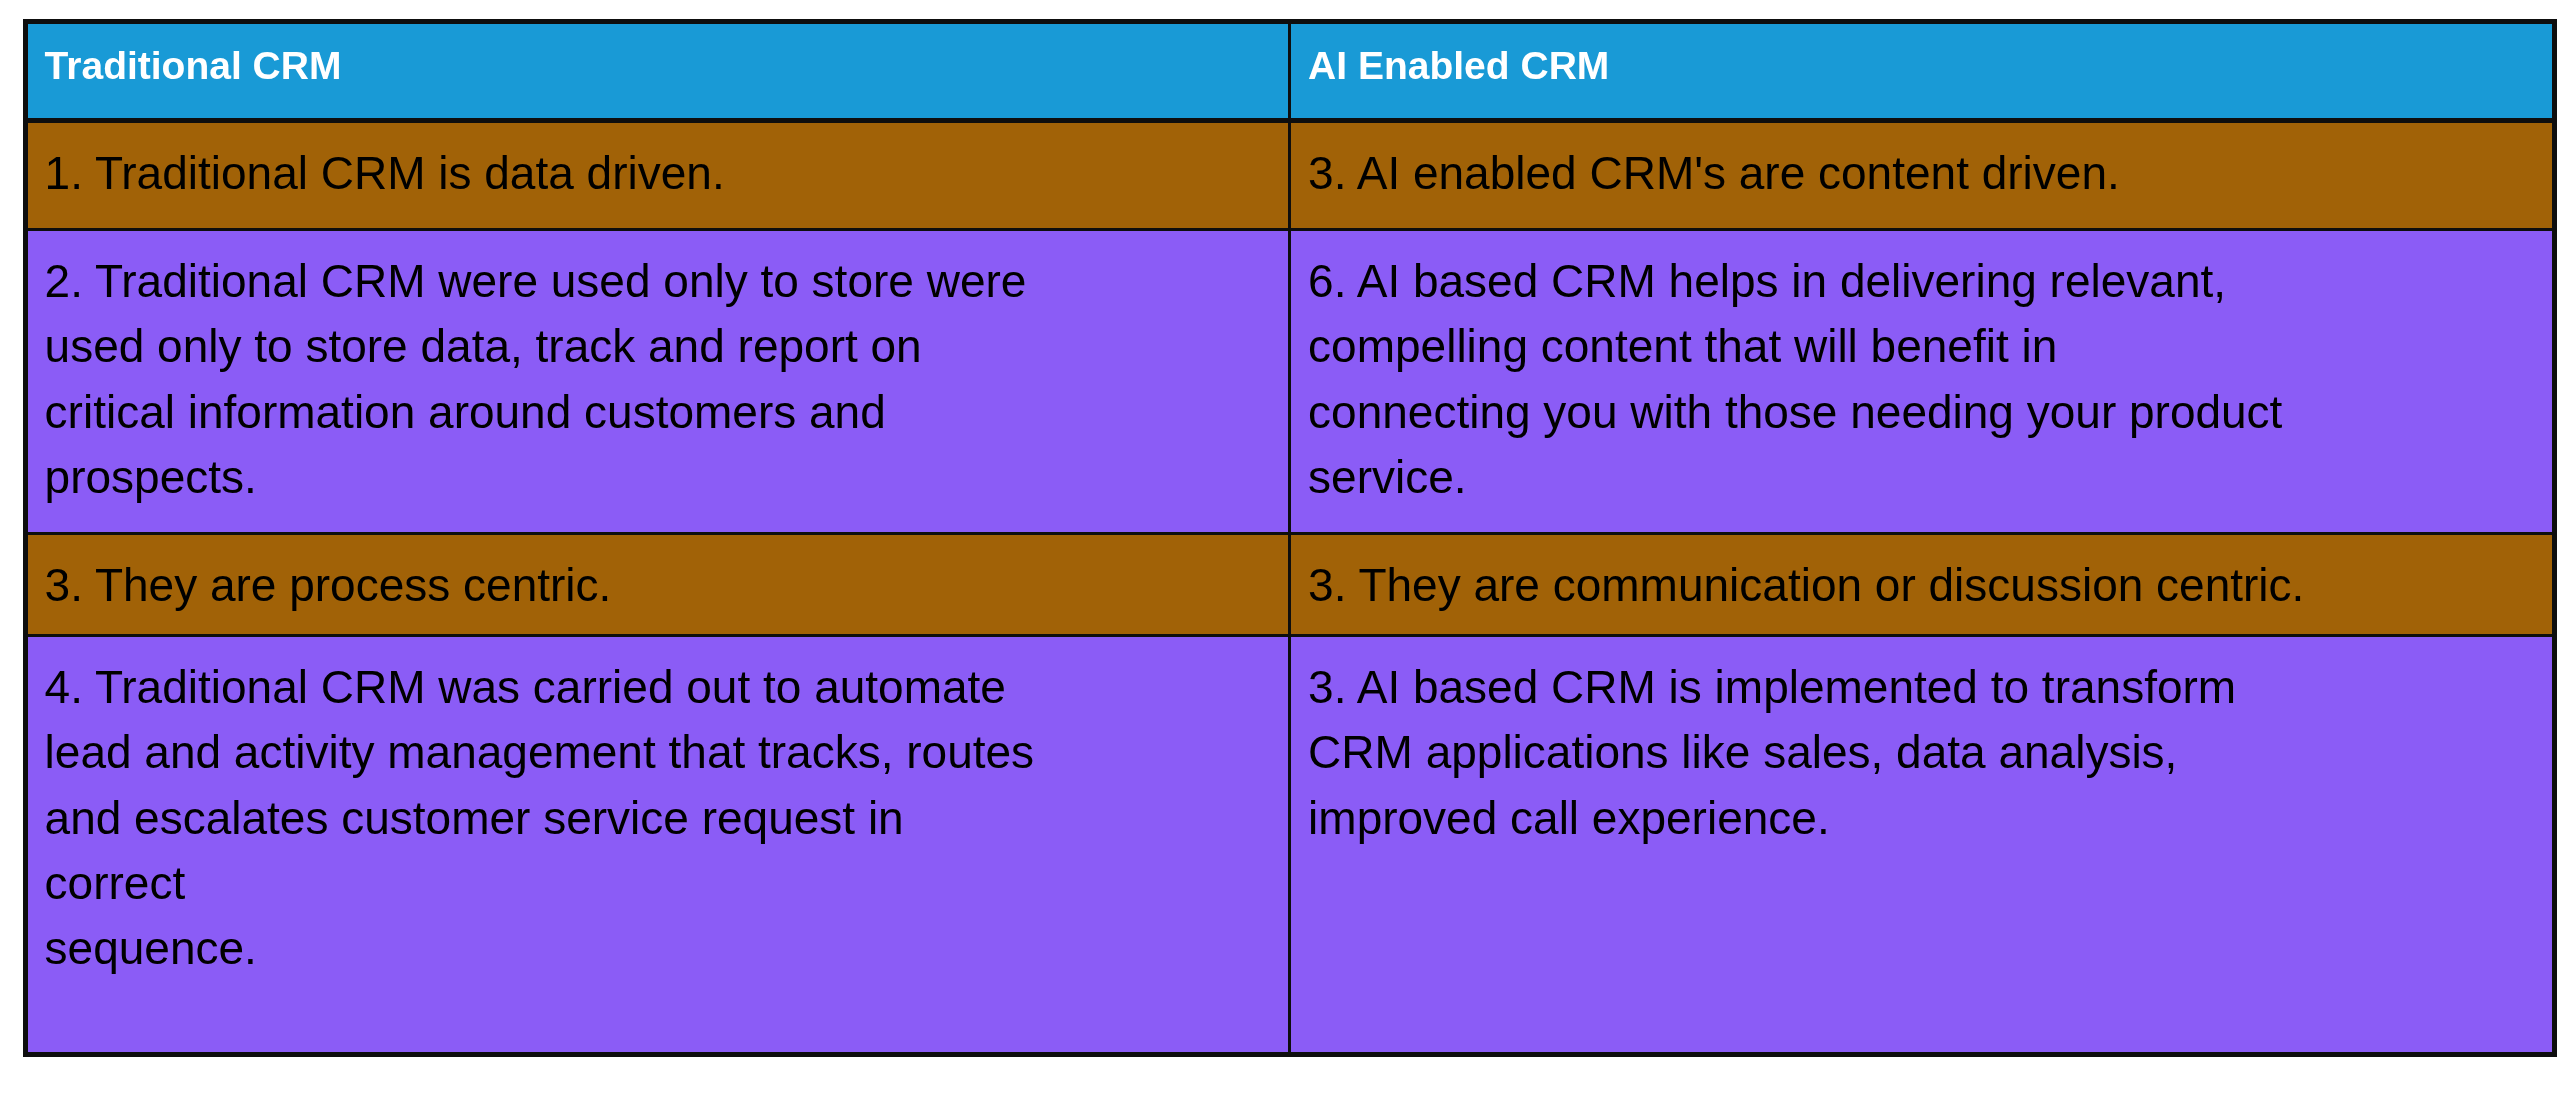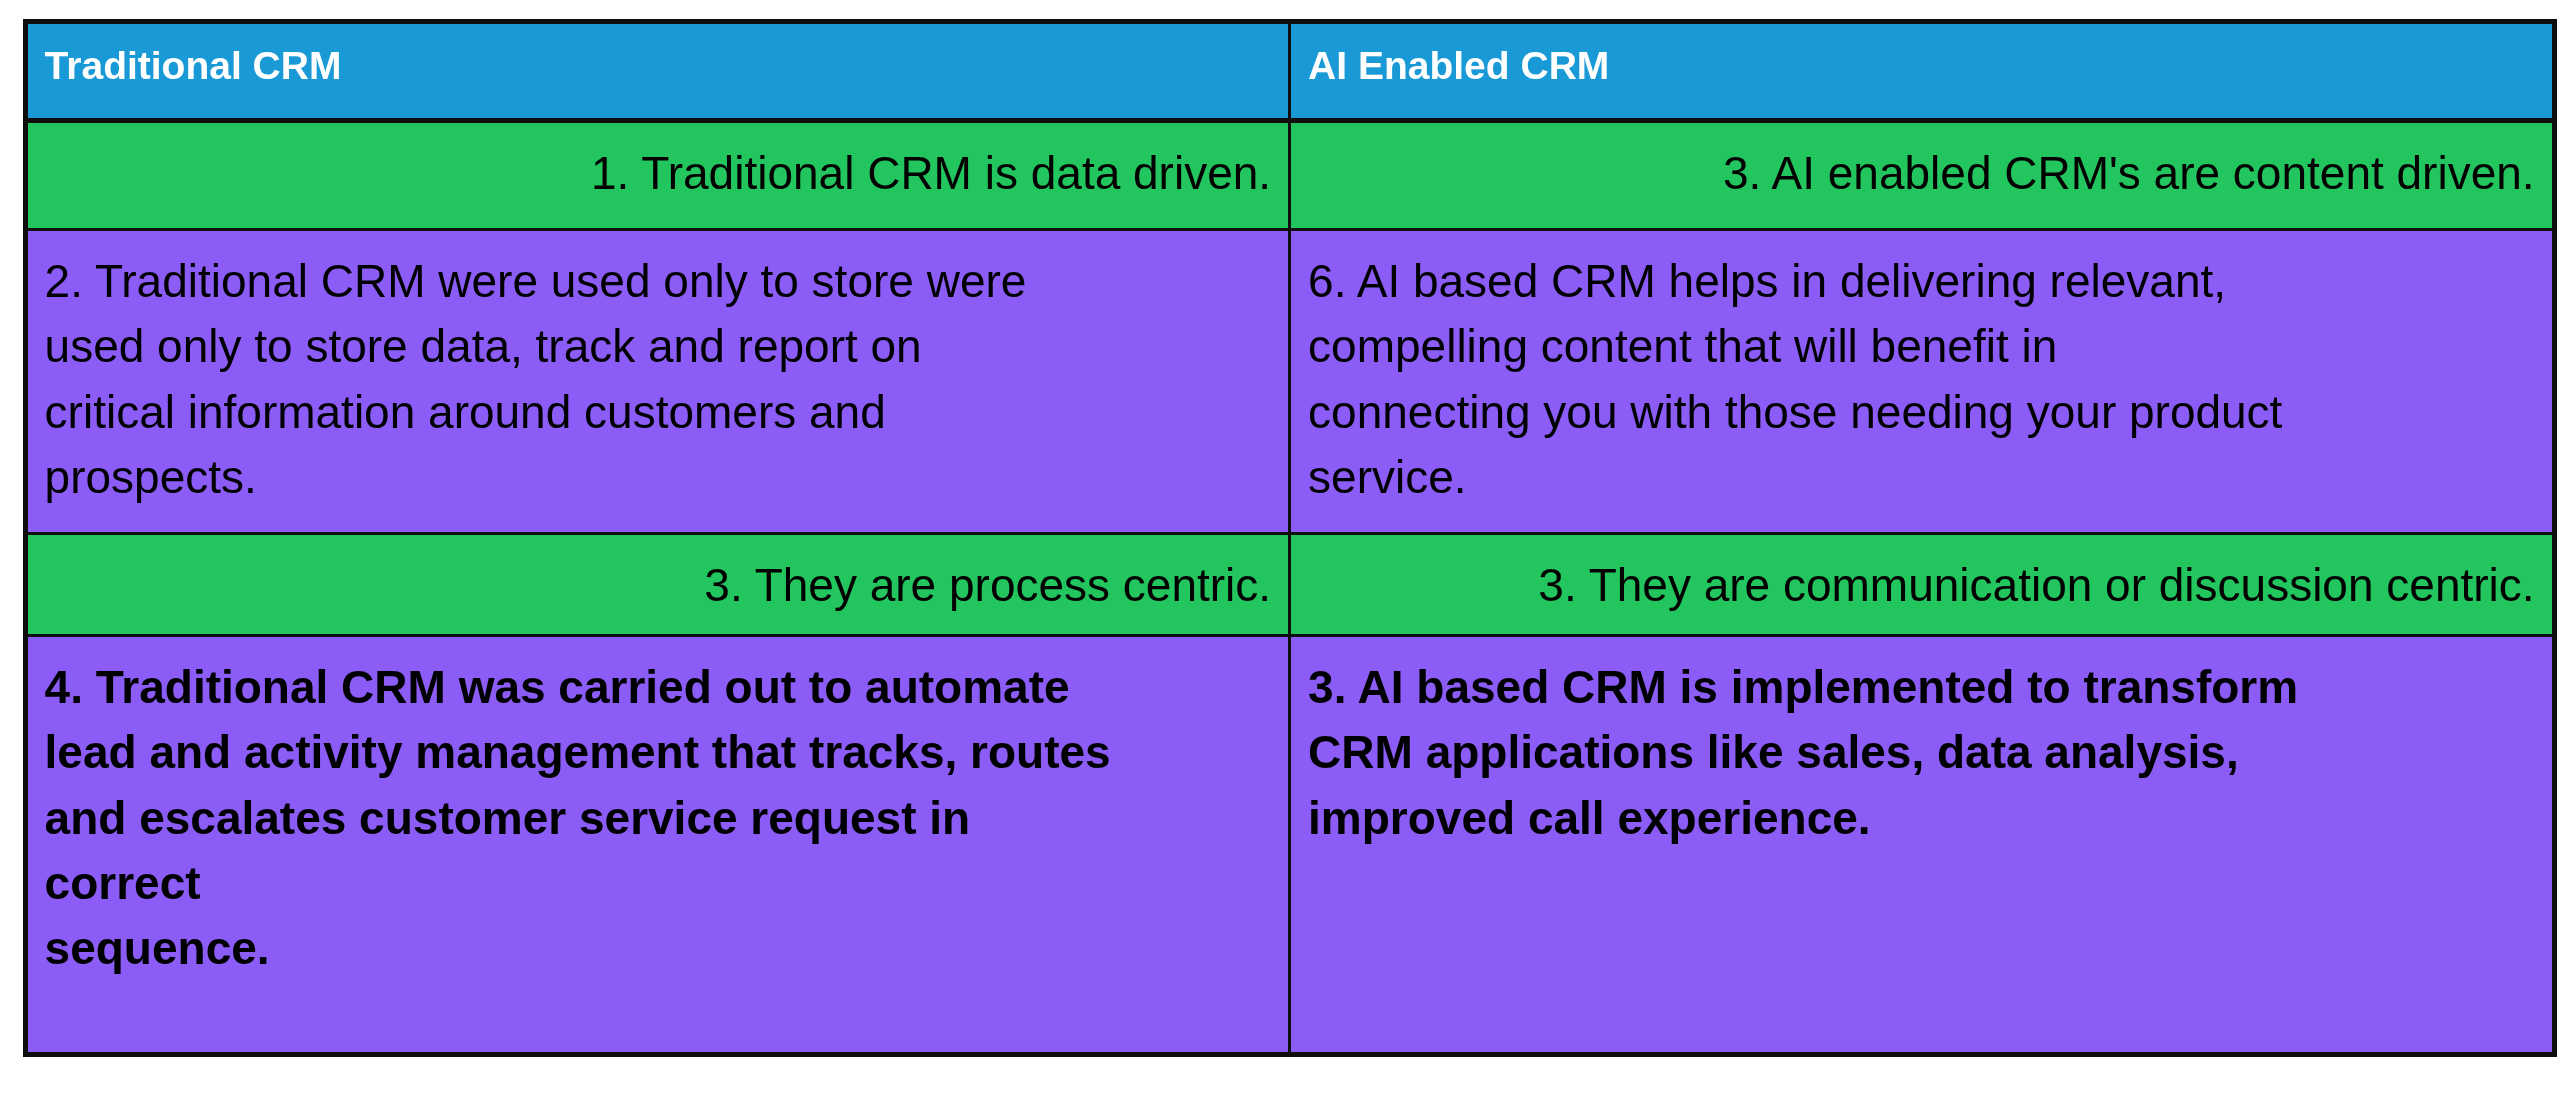--- a/index.html
+++ b/index.html
@@ -51,7 +51,7 @@
     line-height: 1.42;
     padding: 18.5px 17px 13.4px 17px;
   }
-  tr.band td { background: #22c55e; text-align: right; }
+  tr.band td { background: #a16207; }
   tr.plain td { background: #8b5cf6; }
   tr.row-1 td { height: 109px; }
   tr.row-2 td { height: 304px; }

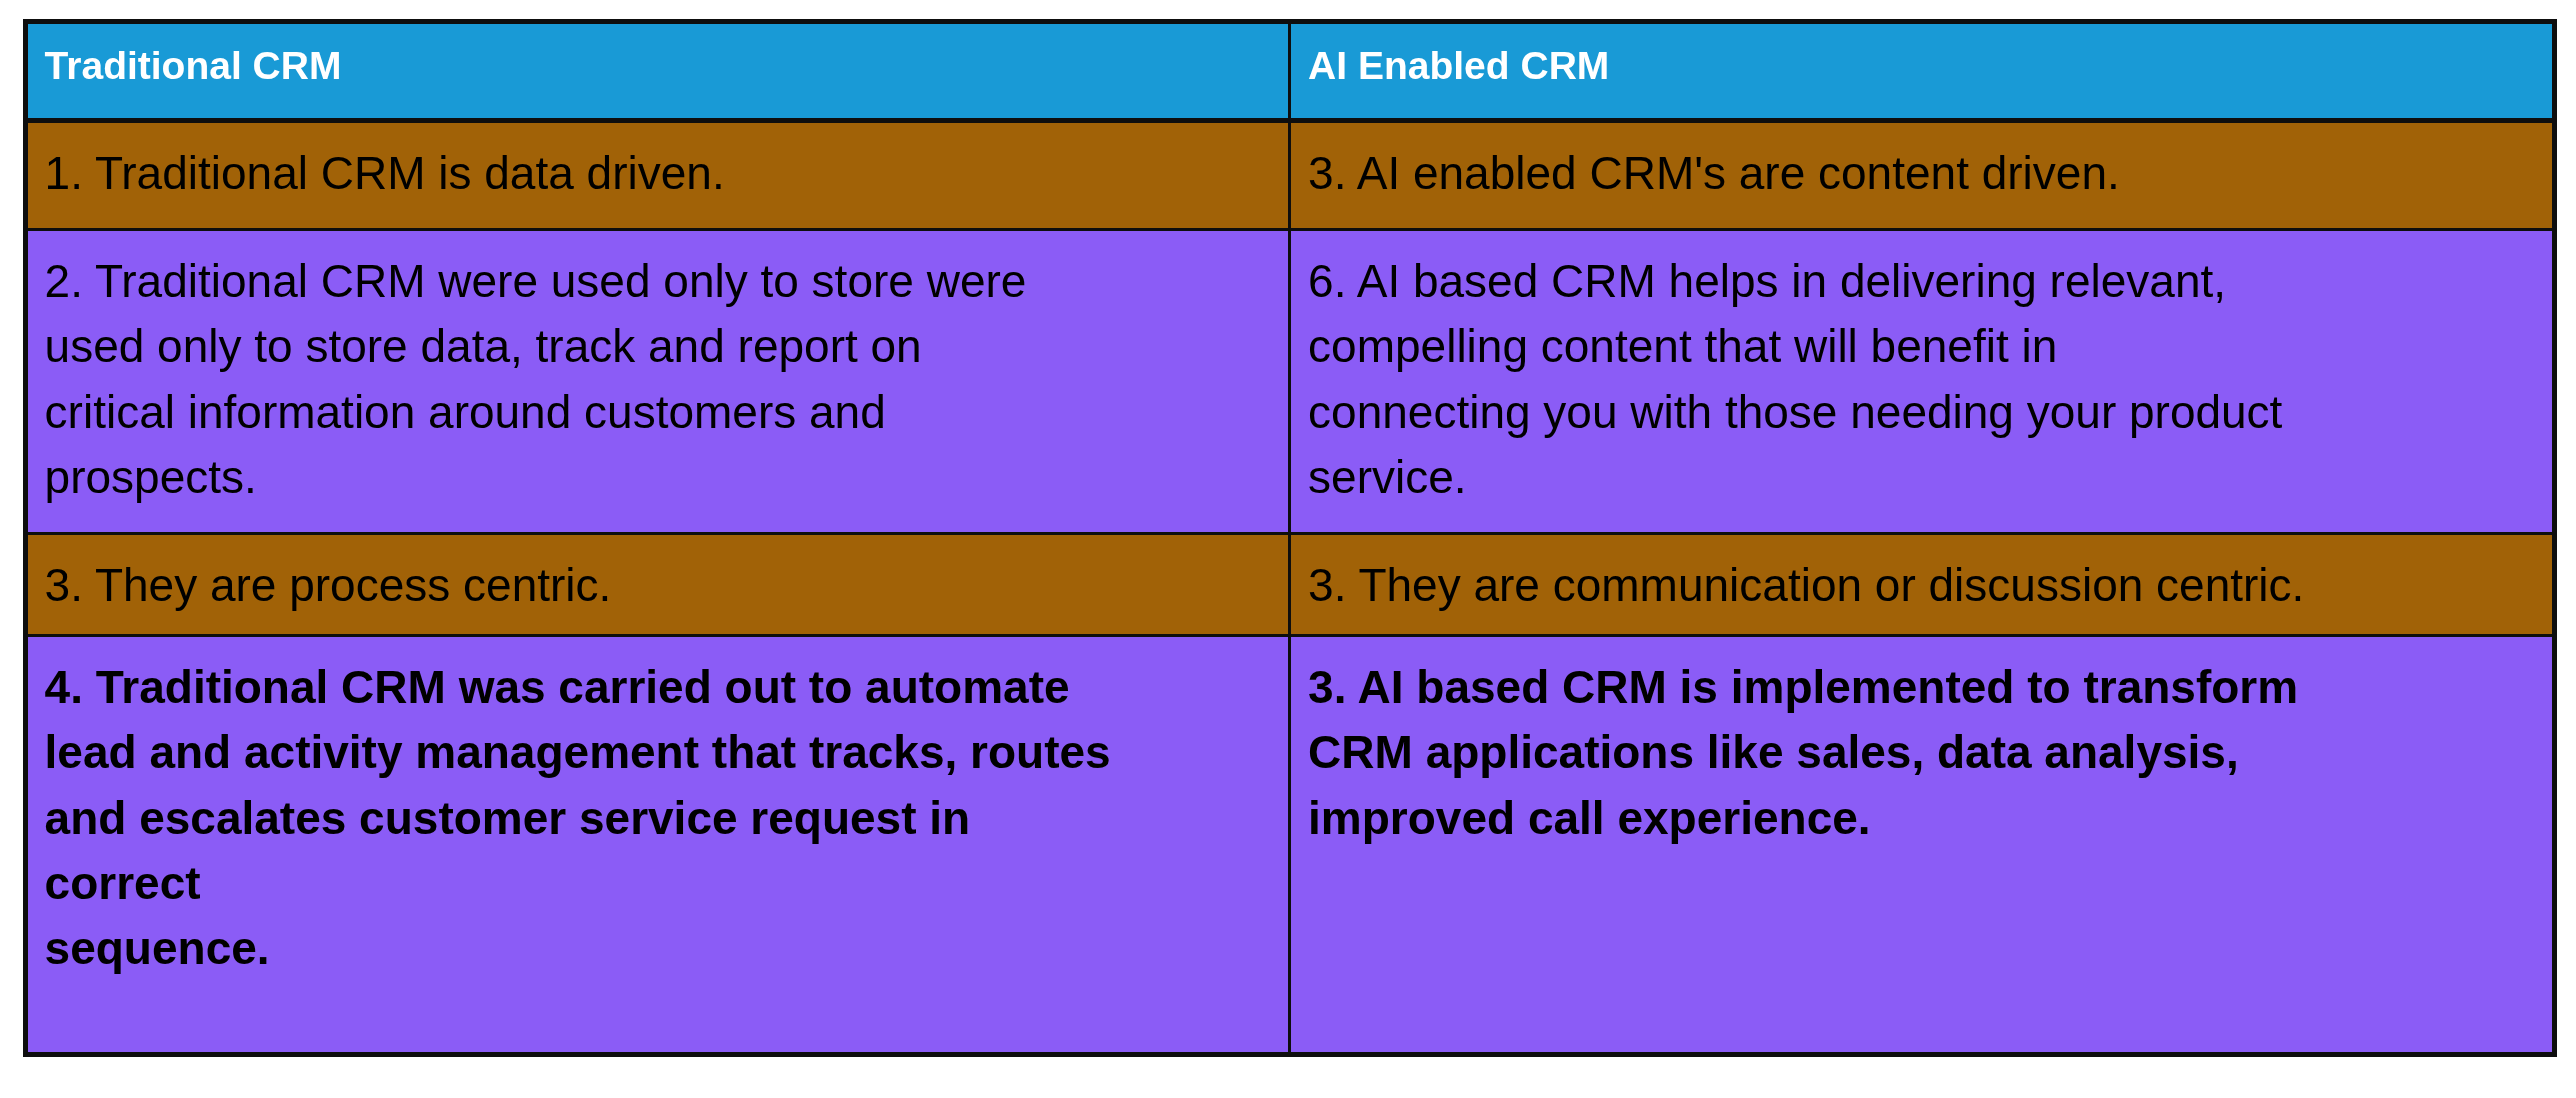--- a/index.html
+++ b/index.html
@@ -56,7 +56,7 @@
   tr.row-1 td { height: 109px; }
   tr.row-2 td { height: 304px; }
   tr.row-3 td { height: 102px; }
-  tr.row-4 td { height: 419px; font-weight: bold; }
+  tr.row-4 td { height: 419px; }
 </style>
 </head>
 <body>

